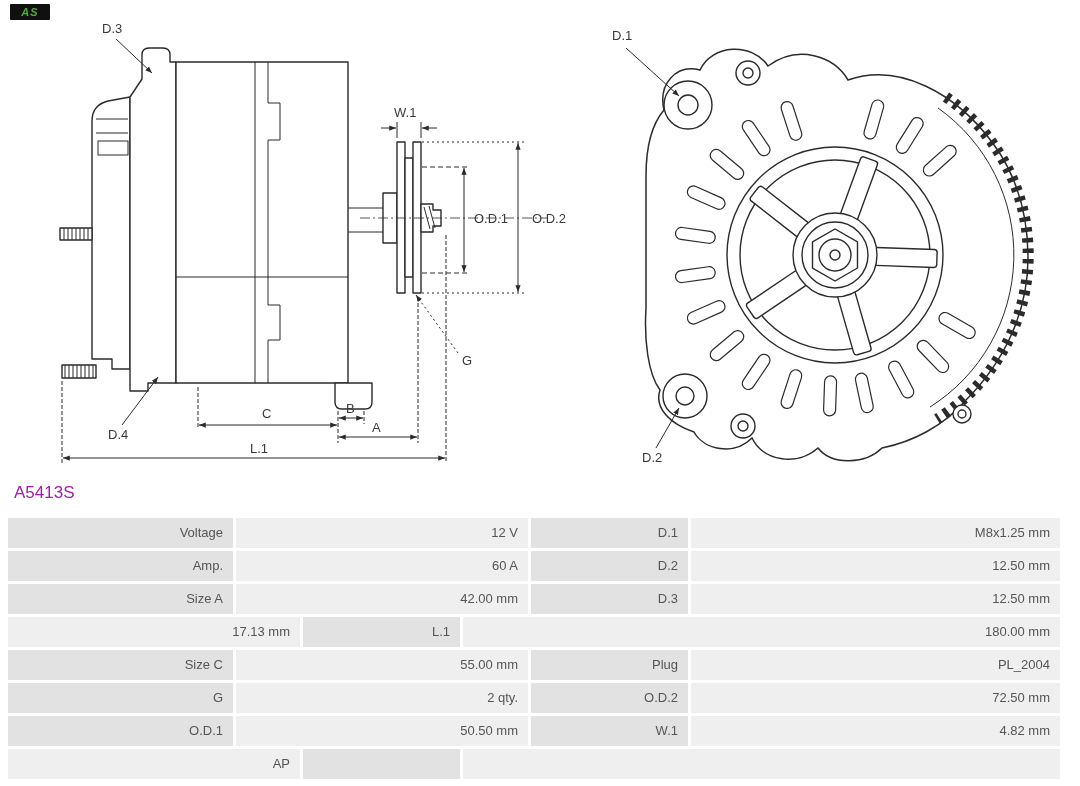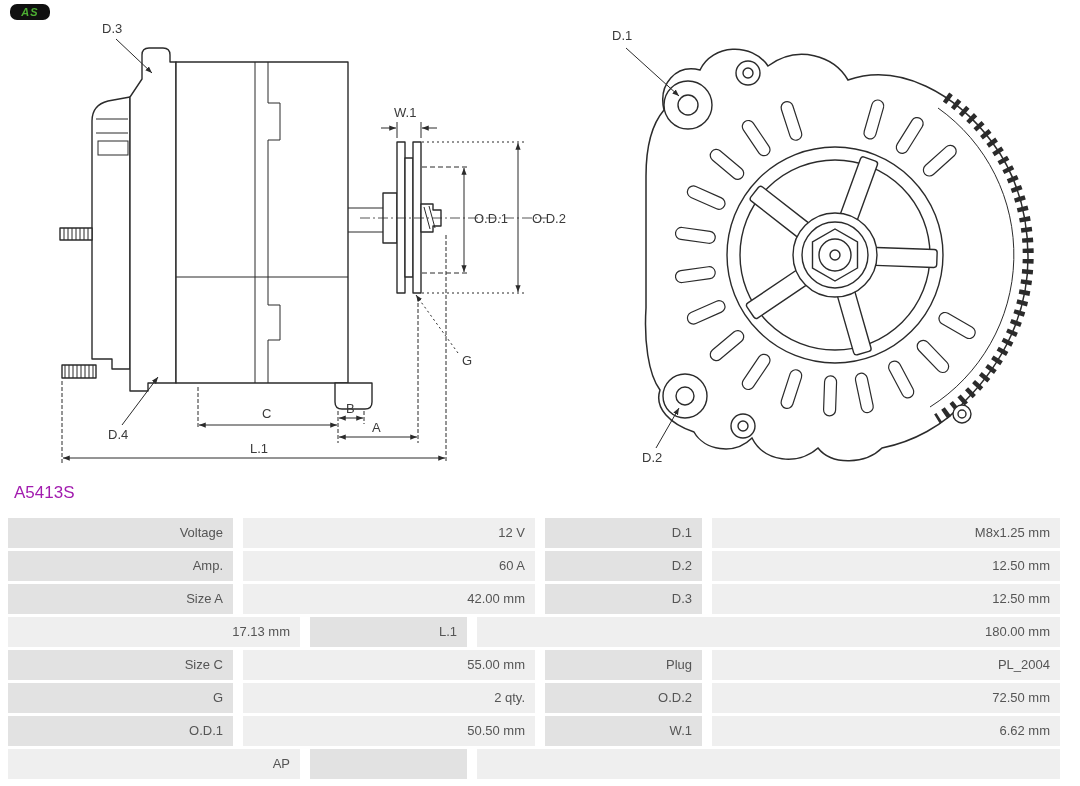--- a/index.html
+++ b/index.html
@@ -11,7 +11,7 @@
     position:absolute;left:10px;top:4px;width:40px;height:16px;
     background:#101010;color:#4caf32;font-weight:bold;font-style:italic;
     font-size:11px;display:flex;align-items:center;justify-content:center;
-    letter-spacing:1px;border-radius:7px;cursor:pointer;
+    letter-spacing:1px;border-radius:1px;cursor:pointer;
   }
   .drawing-side{position:absolute;left:50px;top:15px;}
   .drawing-front{position:absolute;left:600px;top:18px;}

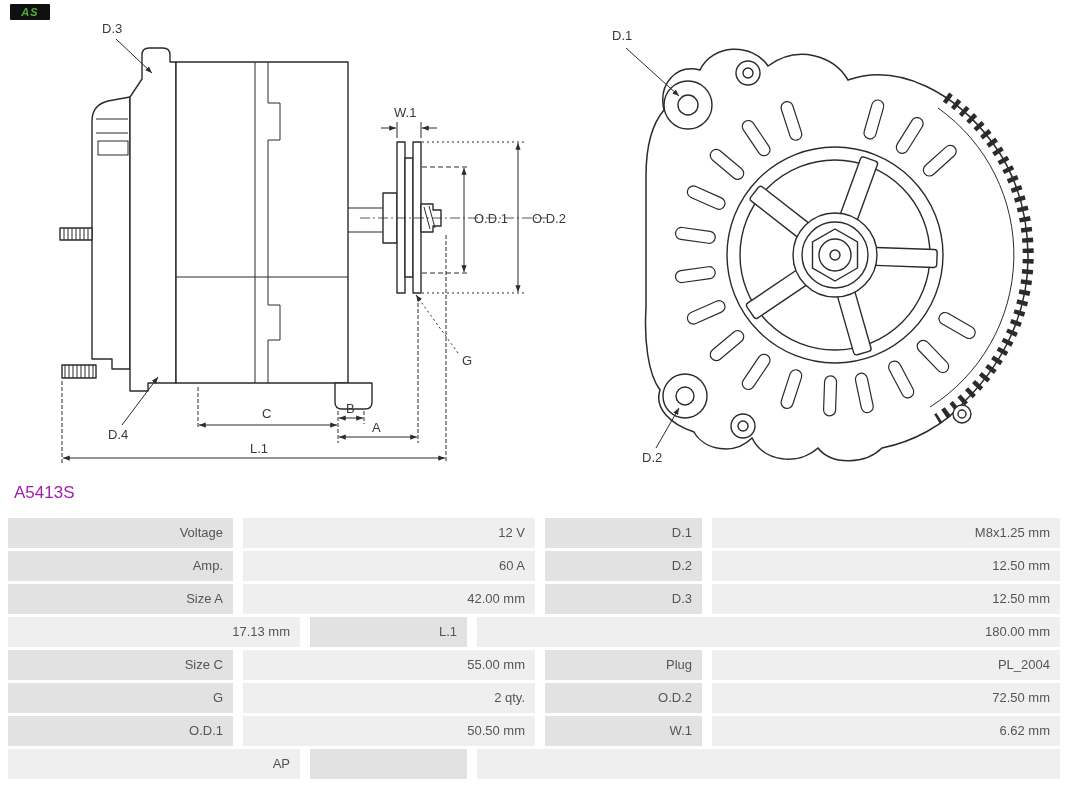--- a/index.html
+++ b/index.html
@@ -23,7 +23,7 @@
     position:absolute;left:8px;top:518px;width:1052px;
     display:flex;flex-direction:column;gap:3px;
   }
-  .spec-row{display:flex;gap:10px;height:30px;}
+  .spec-row{display:flex;gap:3px;height:30px;}
   .cell{
     line-height:30px;font-size:13px;color:#555555;text-align:right;
     padding:0 10px;box-sizing:border-box;overflow:hidden;white-space:nowrap;

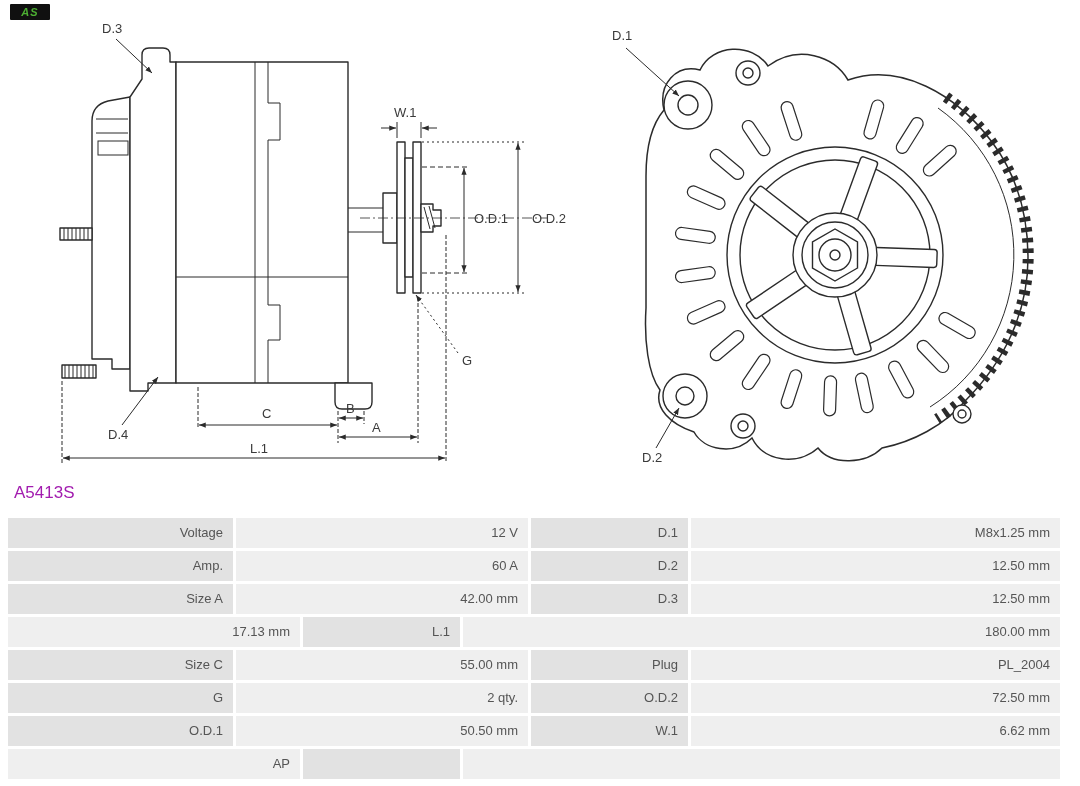--- a/index.html
+++ b/index.html
@@ -265,7 +265,7 @@
       <div class="cell label c0">O.D.1</div>
       <div class="cell value c1">50.50 mm</div>
       <div class="cell label c2">W.1</div>
-      <div class="cell value c3">6.62 mm</div>
+      <div class="cell value c3">4.82 mm</div>
     </div>
 
     <div class="spec-row">

